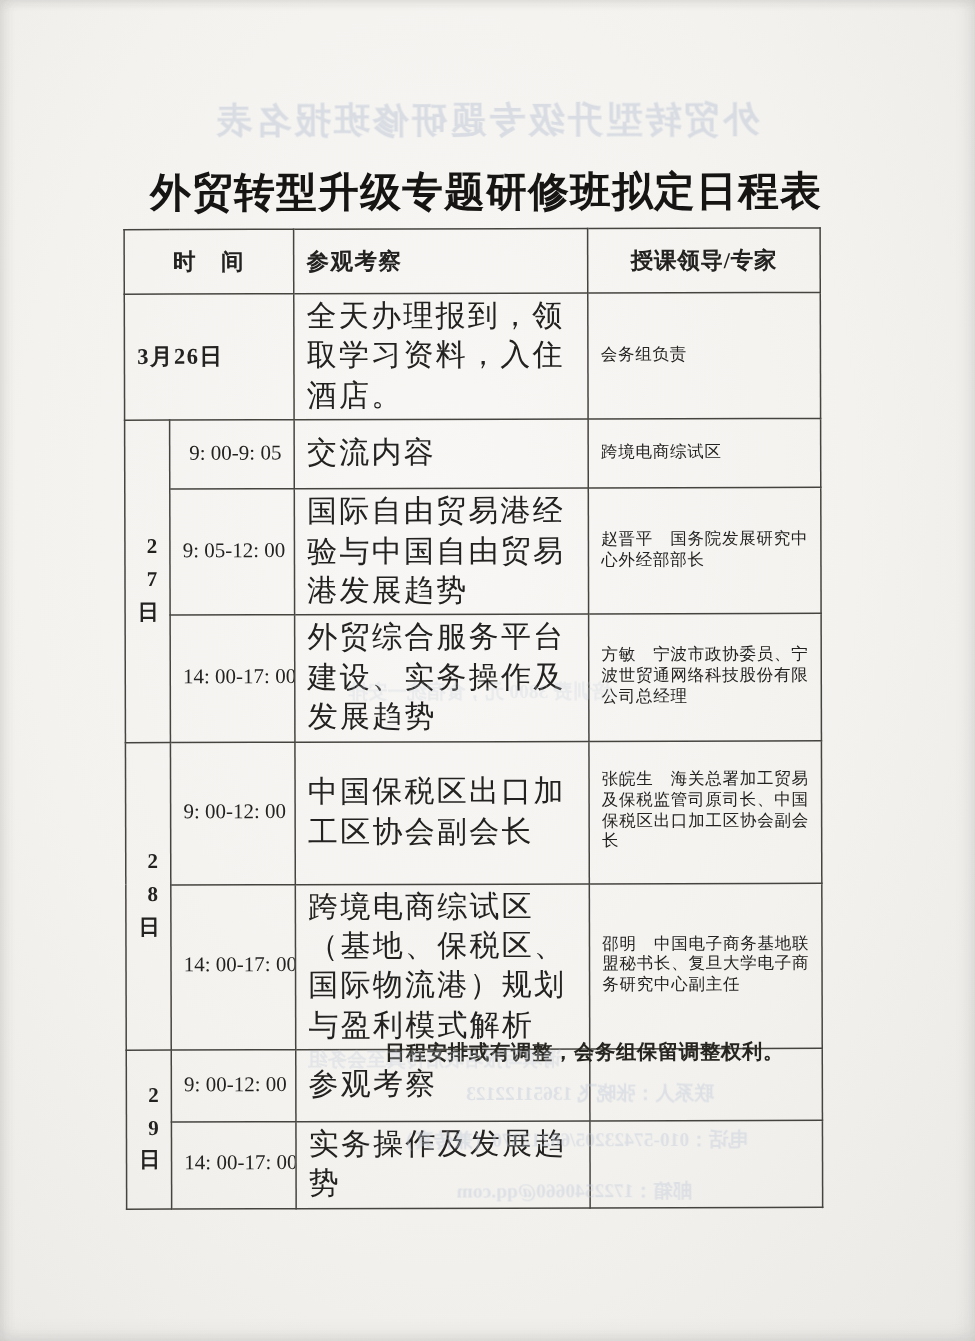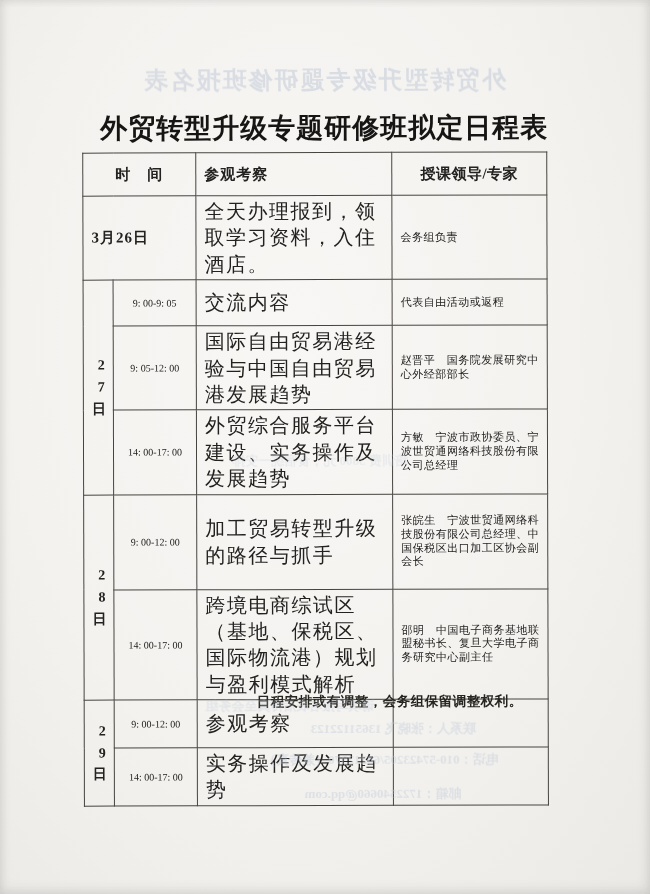--- a/index.html
+++ b/index.html
@@ -52,7 +52,7 @@
     padding:2px 1px; word-break:break-all; line-height:1.55; letter-spacing:0;
   }
   .time-cell {
-    text-align:center; font-size:10px; letter-spacing:0; padding:2px 1px;
+    text-align:right; font-size:14px; letter-spacing:0; padding:2px 1px;
     white-space:nowrap;
   }
   .content-cell { font-size:20px; letter-spacing:1.5px; line-height:1.32; }

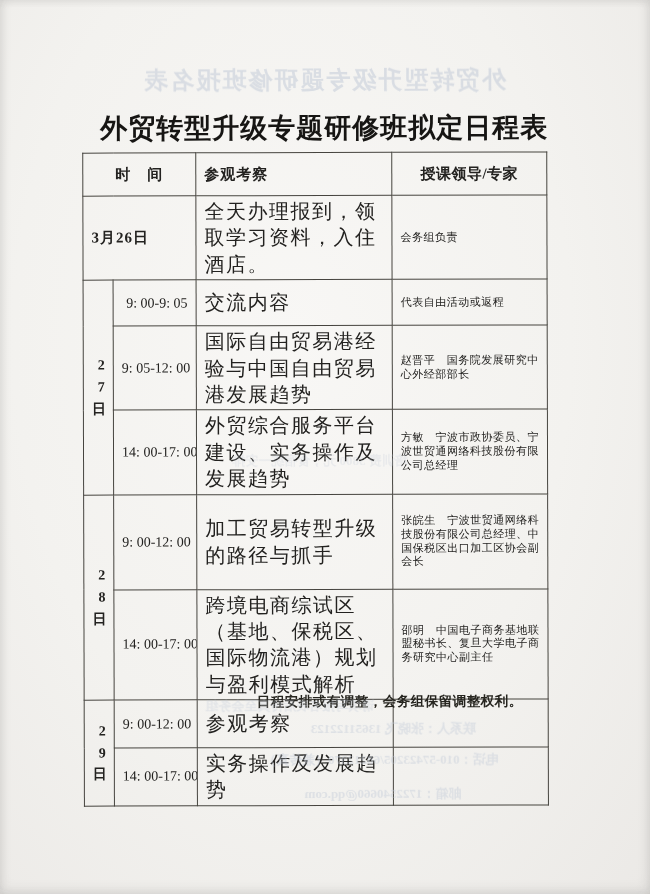--- a/index.html
+++ b/index.html
@@ -102,7 +102,7 @@
           <td rowspan="3" class="day-cell">27日</td>
           <td class="time-cell">9: 00-9: 05</td>
           <td class="content-cell">交流内容</td>
-          <td class="expert-cell">代表自由活动或返程</td>
+          <td class="expert-cell">跨境电商综试区</td>
         </tr>
         <tr class="h45">
           <td class="time-cell">9: 05-12: 00</td>

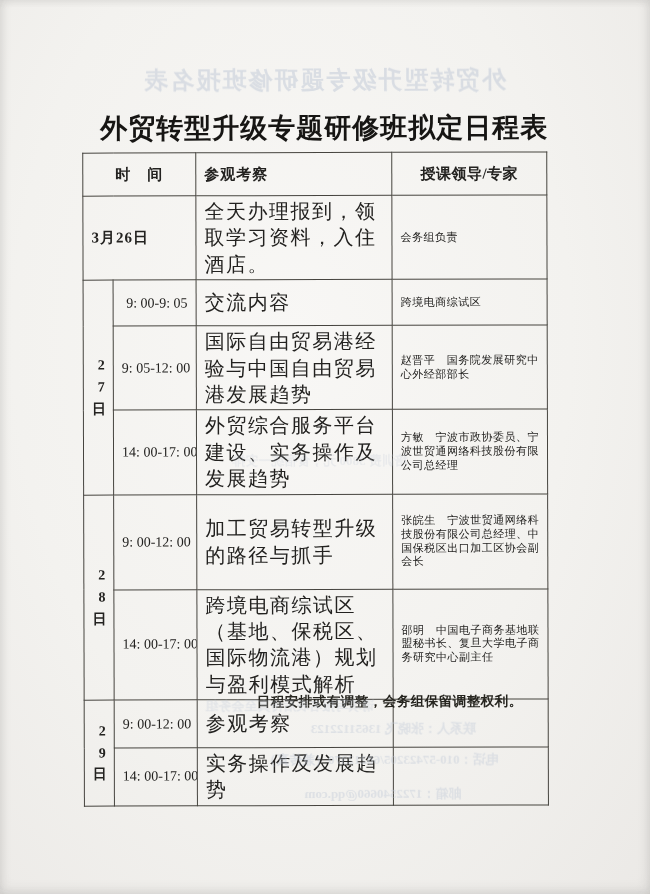--- a/index.html
+++ b/index.html
@@ -118,7 +118,7 @@
         <tr class="h95">
           <td rowspan="2" class="day-cell">28日</td>
           <td class="time-cell">9: 00-12: 00</td>
-          <td class="content-cell">加工贸易转型升级的路径与抓手</td>
+          <td class="content-cell">中国保税区出口加工区协会副会长</td>
           <td class="expert-cell">张皖生　宁波世贸通网络科技股份有限公司总经理、中国保税区出口加工区协会副会长</td>
         </tr>
         <tr class="h72">

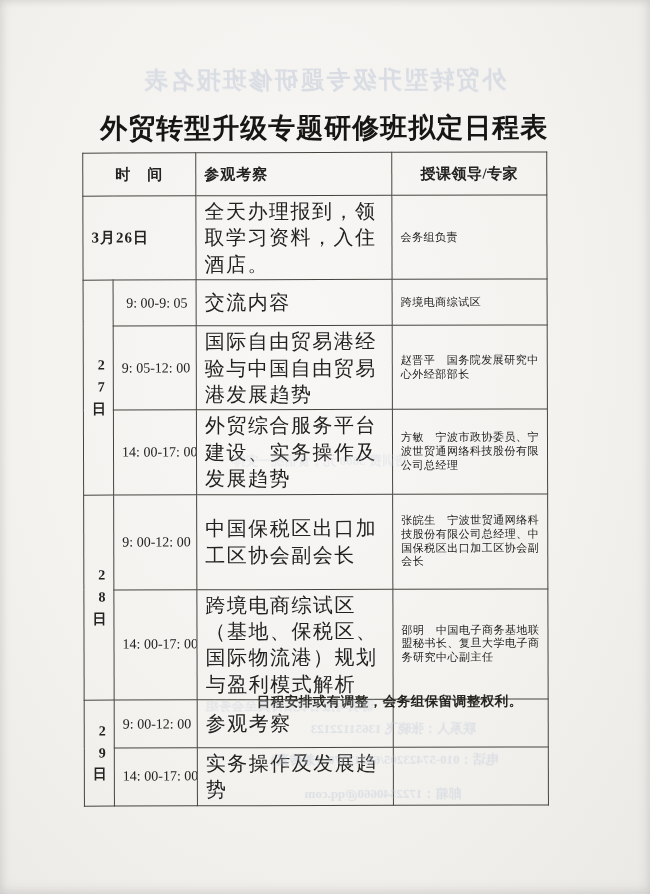--- a/index.html
+++ b/index.html
@@ -119,7 +119,7 @@
           <td rowspan="2" class="day-cell">28日</td>
           <td class="time-cell">9: 00-12: 00</td>
           <td class="content-cell">中国保税区出口加工区协会副会长</td>
-          <td class="expert-cell">张皖生　宁波世贸通网络科技股份有限公司总经理、中国保税区出口加工区协会副会长</td>
+          <td class="expert-cell">张皖生　海关总署加工贸易及保税监管司原司长、中国保税区出口加工区协会副会长</td>
         </tr>
         <tr class="h72">
           <td class="time-cell">14: 00-17: 00</td>

